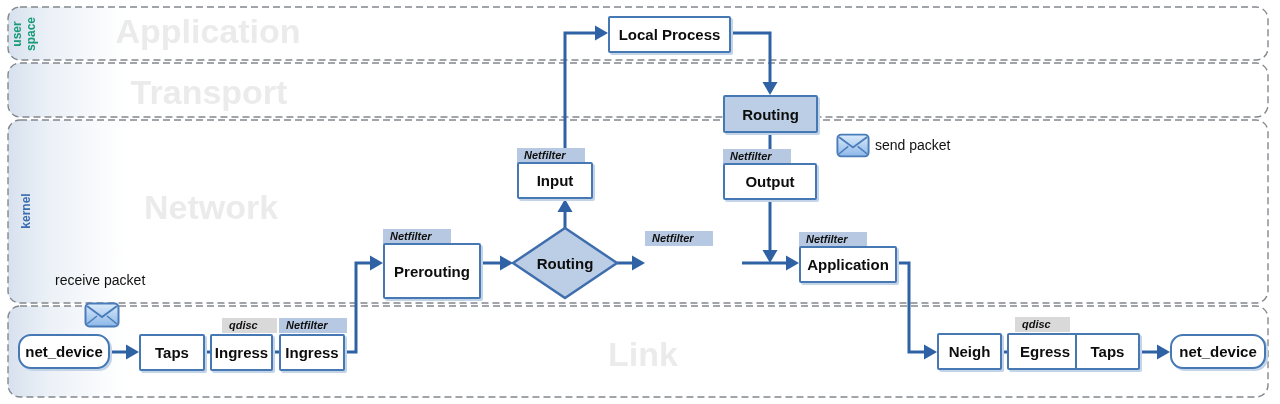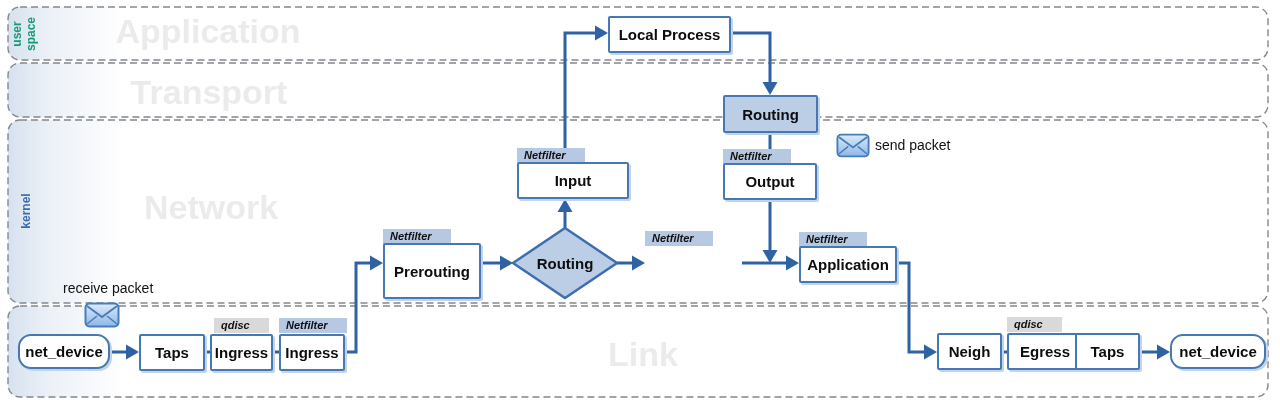--- a/index.html
+++ b/index.html
@@ -119,7 +119,7 @@
   <div class="node filled" style="left:723px;top:95px;width:95px;height:38px;">Routing</div>
 
   <div class="tag netfilter" style="left:517px;top:148px;">Netfilter</div>
-  <div class="node" style="left:517px;top:162px;width:112px;height:37px;">Input</div>
+  <div class="node" style="left:517px;top:162px;width:76px;height:37px;">Input</div>
 
   <div class="tag netfilter" style="left:723px;top:149px;">Netfilter</div>
   <div class="node" style="left:723px;top:163px;width:94px;height:37px;">Output</div>

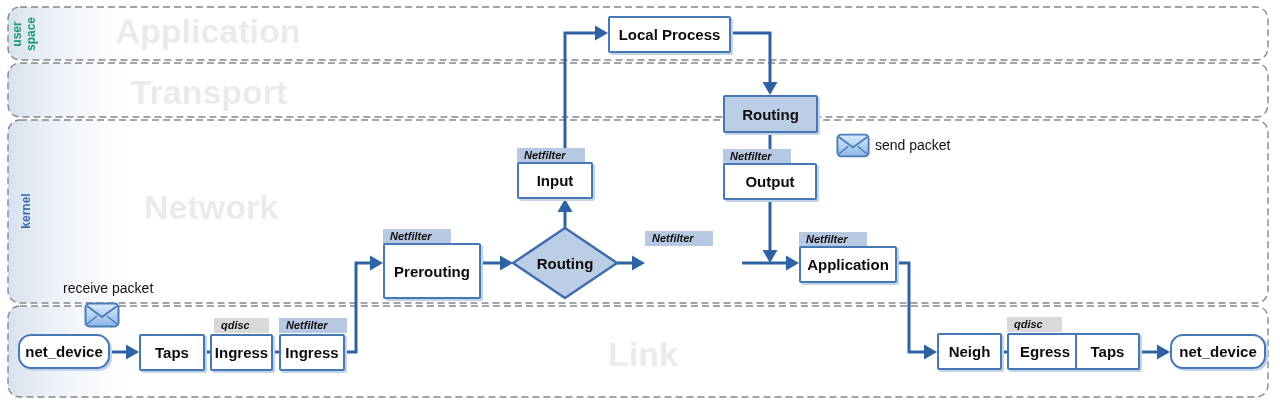--- a/index.html
+++ b/index.html
@@ -151,7 +151,7 @@
   <div class="node" style="left:1075px;top:333px;width:65px;height:37px;">Taps</div>
   <div class="node pill" style="left:1170px;top:334px;width:96px;height:35px;">net_device</div>
 
-  <div class="annotation" style="left:55px;top:280px;margin-left:8px;">receive packet</div>
+  <div class="annotation" style="left:55px;top:272px;">receive packet</div>
   <svg class="envelope" style="left:84px;top:302px;" width="36" height="26" viewBox="0 0 36 26">
     <rect x="1.5" y="1.5" width="33" height="23" rx="4" fill="url(#envGrad)" stroke="#4a7cba" stroke-width="2"></rect>
     <path d="M3 4 L18 15 L33 4" fill="none" stroke="#4a7cba" stroke-width="2"></path>

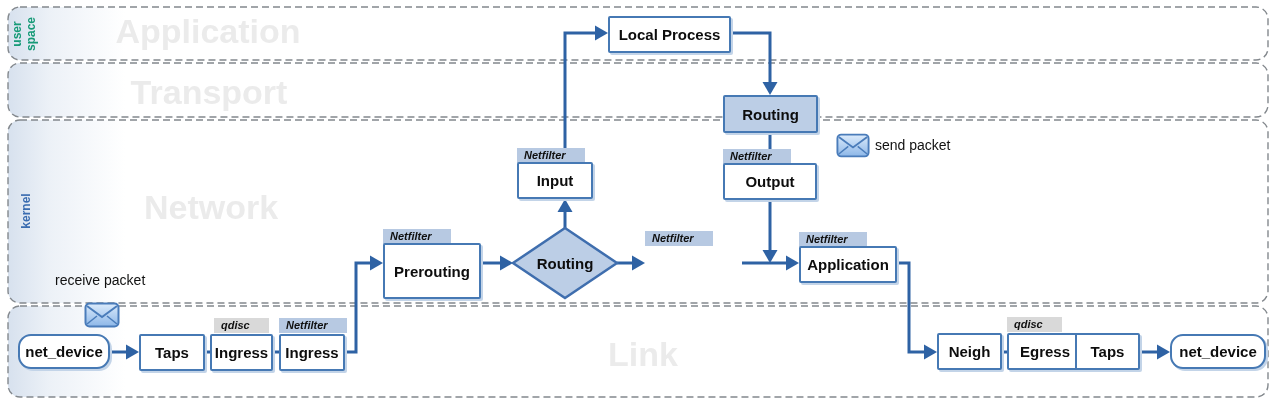--- a/index.html
+++ b/index.html
@@ -49,7 +49,7 @@
     padding:1px 19px 2px 7px;line-height:12px;white-space:nowrap;
   }
   .tag.netfilter{background:var(--netfilter-tag-bg);}
-  .tag.qdisc{background:var(--qdisc-tag-bg);}
+  .tag.qdisc{background:var(--qdisc-tag-bg);margin-left:8px;}
   .annotation{position:absolute;z-index:3;font-size:14px;color:#111;white-space:nowrap;}
   .envelope{position:absolute;z-index:3;}
 </style>

